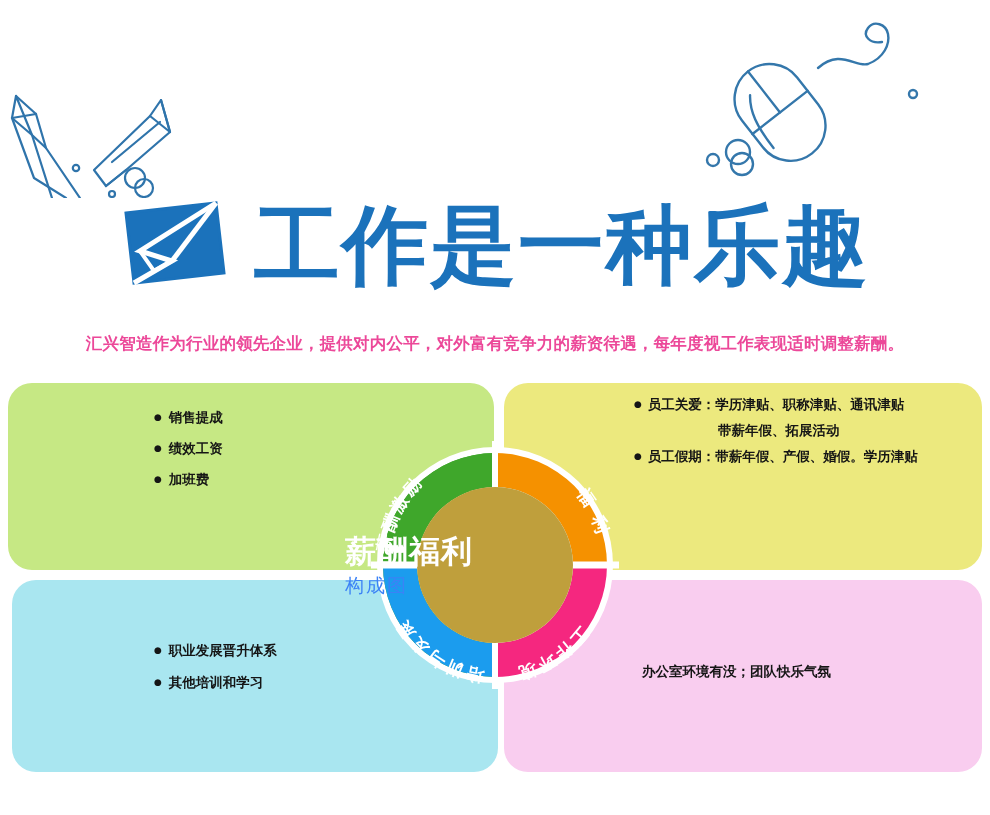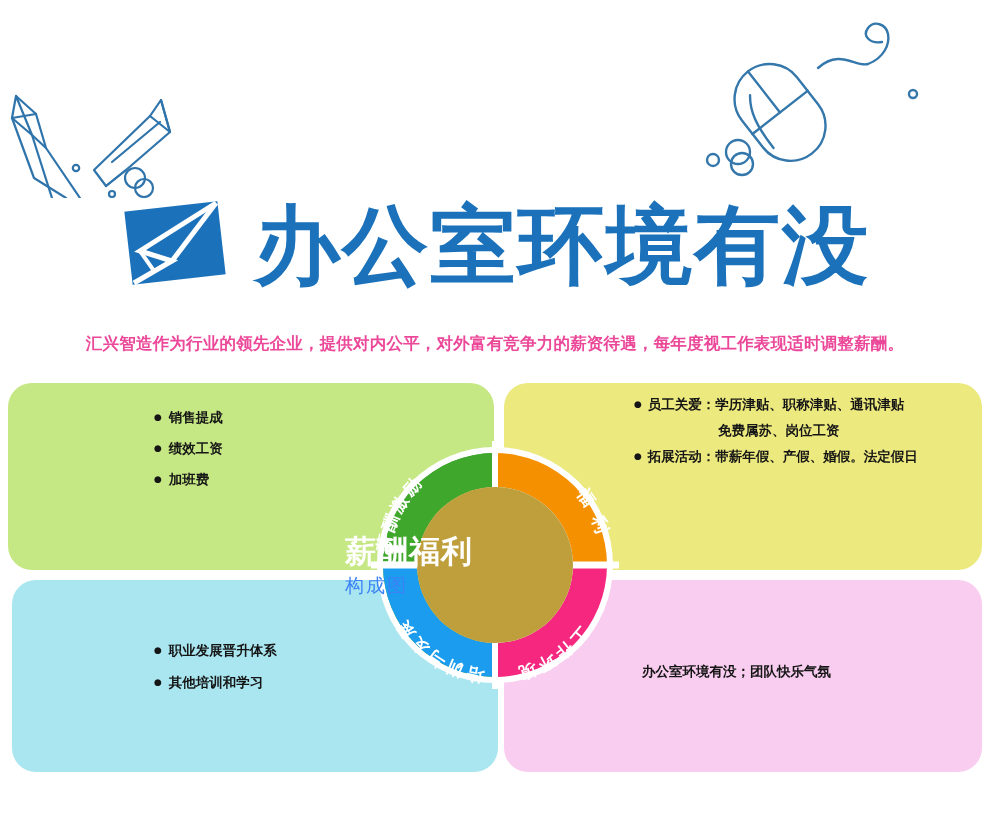--- a/index.html
+++ b/index.html
@@ -117,7 +117,7 @@
     <path d="M96,4 L52,62" fill="none" stroke="#ffffff" stroke-width="5"></path>
     <path d="M20,52 L34,72 L52,62" fill="none" stroke="#ffffff" stroke-width="4"></path>
   </svg>
-  <div id="hero-title">办公室环境有没</div>
+  <div id="hero-title">工作是一种乐趣</div>
 </div>
 
 <div id="subtitle">汇兴智造作为行业的领先企业，提供对内公平，对外富有竞争力的薪资待遇，每年度视工作表现适时调整薪酬。</div>

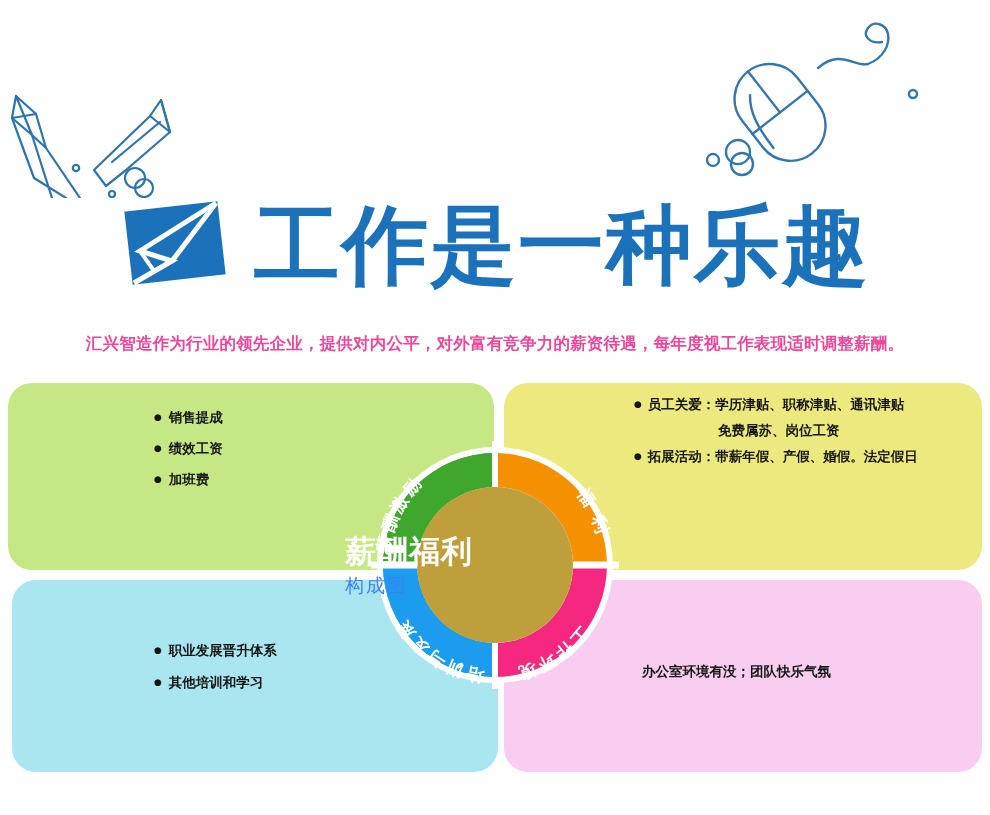--- a/index.html
+++ b/index.html
@@ -135,7 +135,7 @@
 <div class="panel" id="panel-tr">
   <div class="panel-body" id="tr-block">
     <div class="row bul">员工关爱：学历津贴、职称津贴、通讯津贴</div>
-    <div class="row ind">免费属苏、岗位工资</div>
+    <div class="row ind">带薪年假、拓展活动</div>
     <div class="row bul">拓展活动：带薪年假、产假、婚假。法定假日</div>
   </div>
 </div>

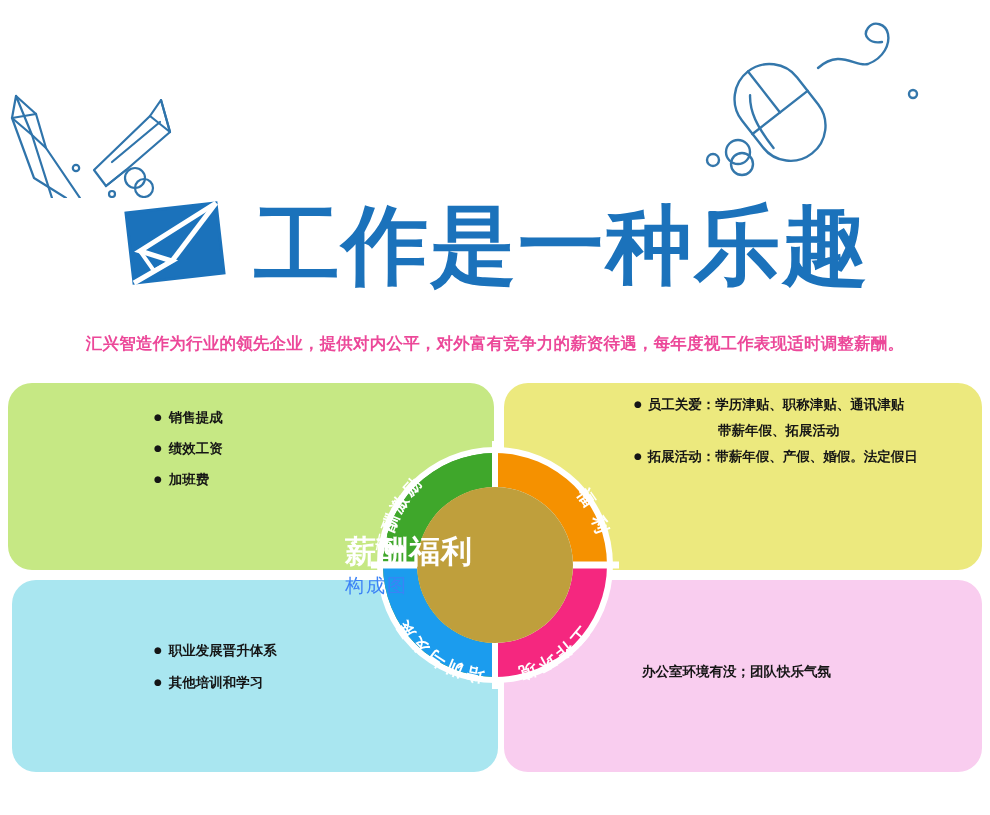--- a/index.html
+++ b/index.html
@@ -136,7 +136,7 @@
   <div class="panel-body" id="tr-block">
     <div class="row bul">员工关爱：学历津贴、职称津贴、通讯津贴</div>
     <div class="row ind">带薪年假、拓展活动</div>
-    <div class="row bul">拓展活动：带薪年假、产假、婚假。法定假日</div>
+    <div class="row bul">员工假期：带薪年假、产假、婚假。学历津贴</div>
   </div>
 </div>
 

